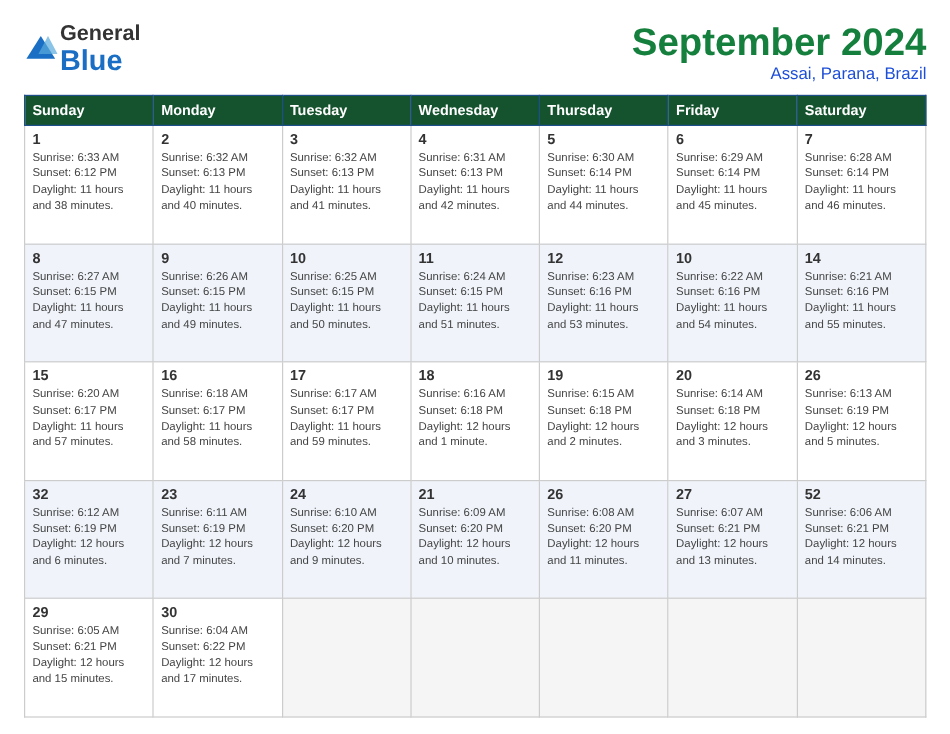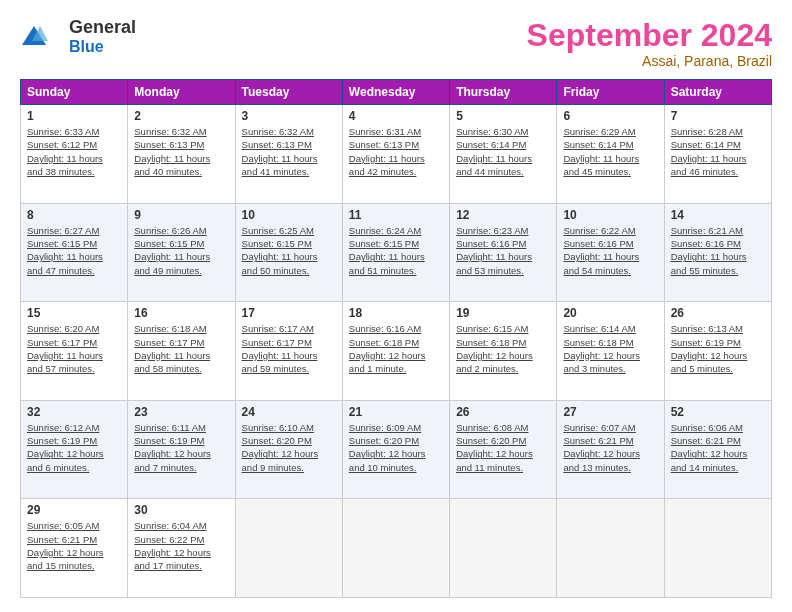--- a/index.html
+++ b/index.html
@@ -31,7 +31,6 @@
       display: flex;
       flex-direction: column;
       line-height: 1.1;
-      margin-left: 19px;
     }
     .logo-general {
       font-size: 18px;

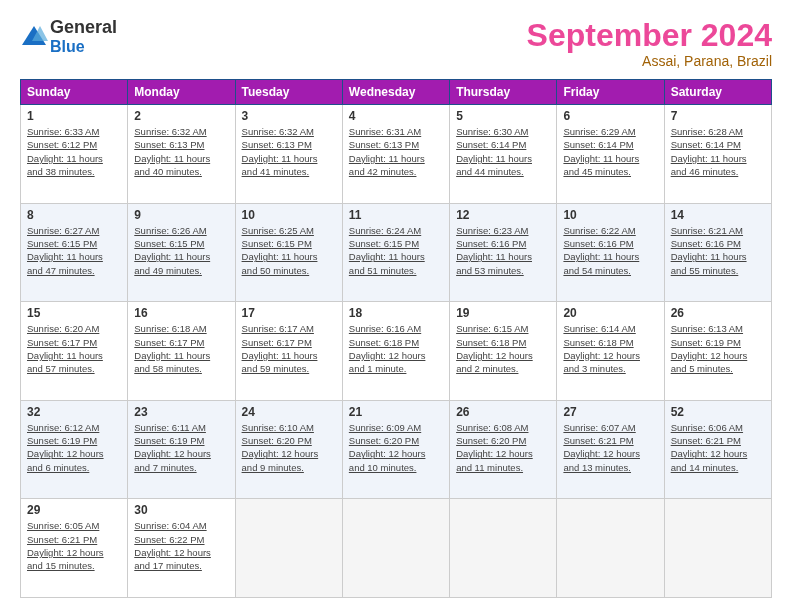--- a/index.html
+++ b/index.html
@@ -38,7 +38,7 @@
       color: #333;
     }
     .logo-blue {
-      font-size: 16px;
+      font-size: 24px;
       font-weight: bold;
       color: #1a6fc4;
     }

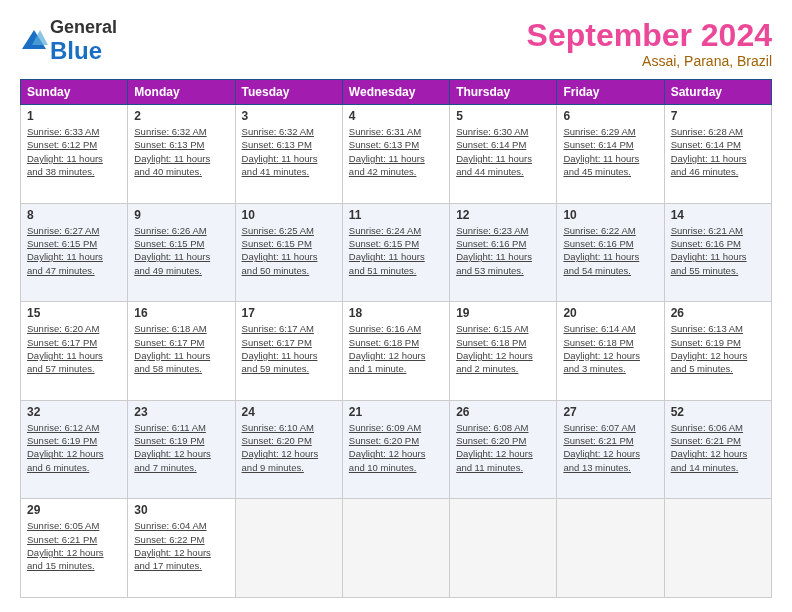--- a/index.html
+++ b/index.html
@@ -53,7 +53,7 @@
     .month-title {
       font-size: 32px;
       font-weight: bold;
-      color: #ec4899;
+      color: #15803d;
       line-height: 1.1;
     }
     .location {

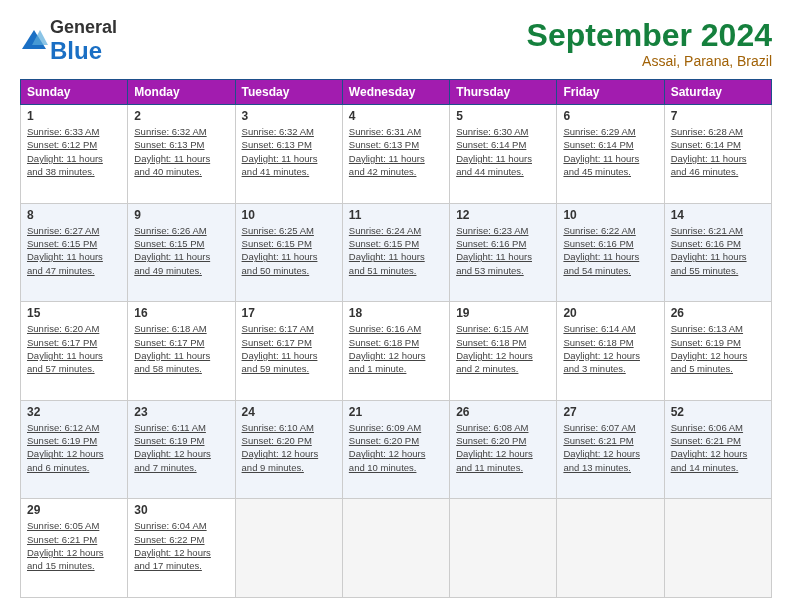--- a/index.html
+++ b/index.html
@@ -58,7 +58,7 @@
     }
     .location {
       font-size: 14px;
-      color: #a16207;
+      color: #1d4ed8;
     }
     .calendar {
       border-collapse: collapse;

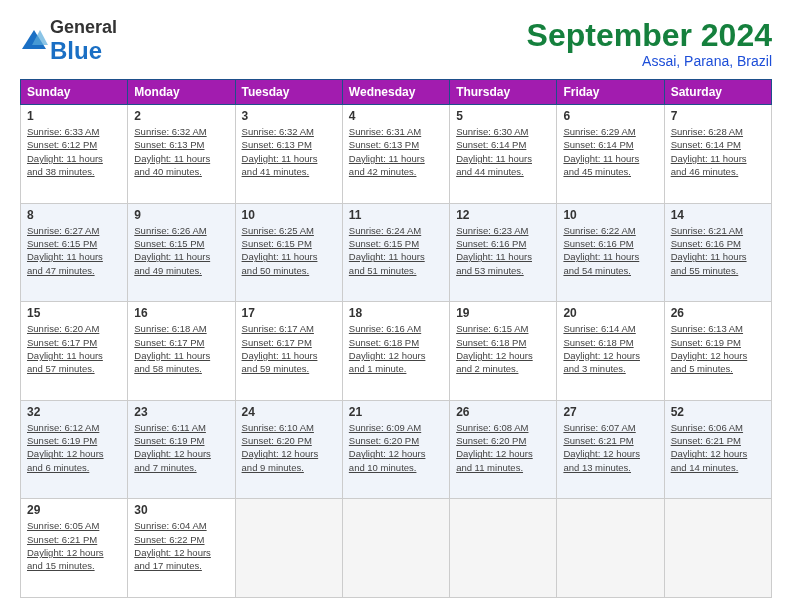--- a/index.html
+++ b/index.html
@@ -66,7 +66,7 @@
       flex: 1;
     }
     .calendar th {
-      background: #a21caf;
+      background: #14532d;
       color: #fff;
       font-size: 12px;
       font-weight: bold;

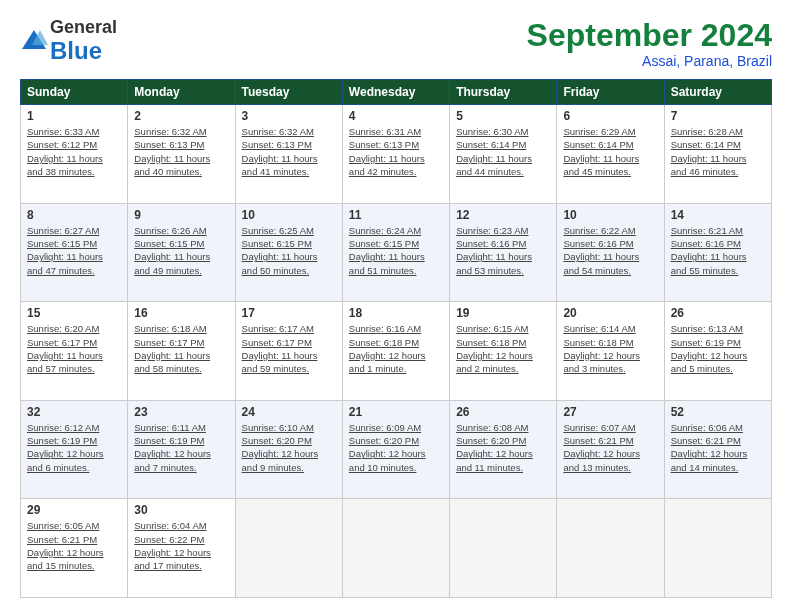--- a/index.html
+++ b/index.html
@@ -96,7 +96,6 @@
     .day-info {
       line-height: 1.4;
       color: #444;
-      text-decoration: underline;
     }
     .row-shaded td {
       background: #f0f4fa;

